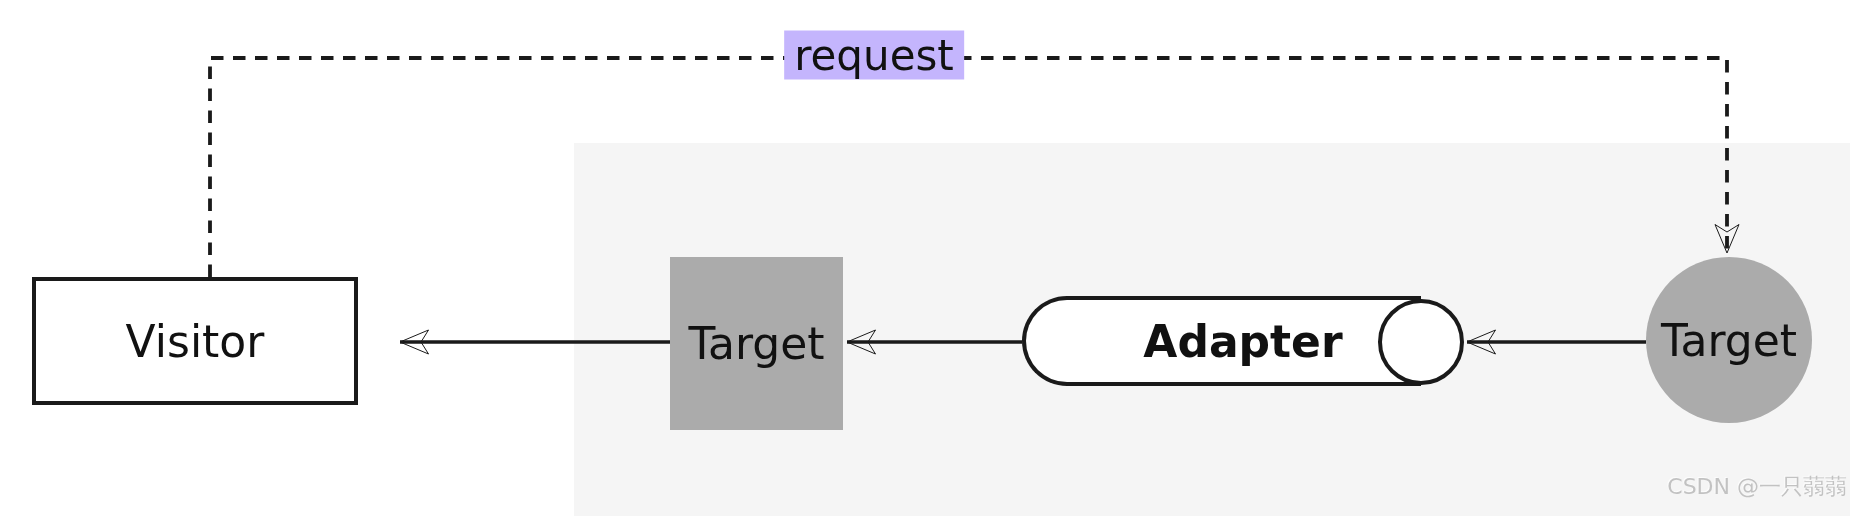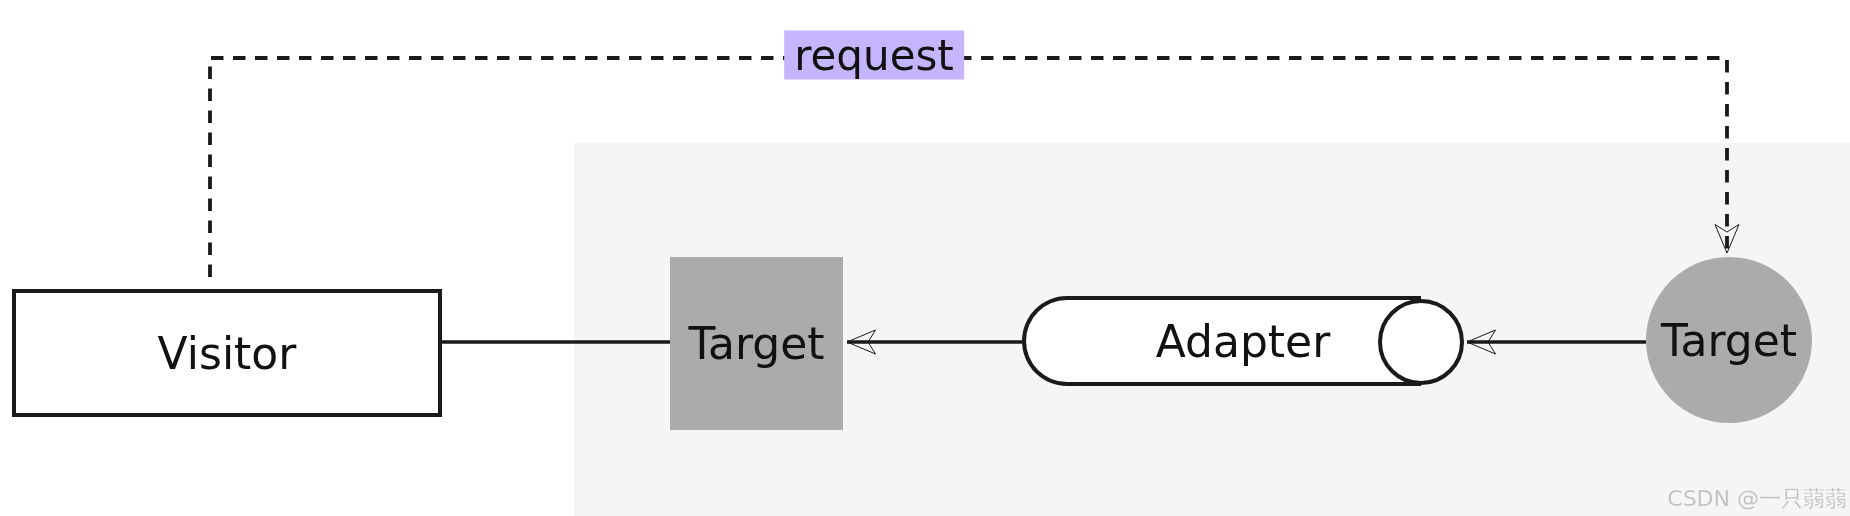--- a/index.html
+++ b/index.html
@@ -48,12 +48,11 @@
     white-space: nowrap;
   }
   .visitor {
-    left: 12px; top: 277px;
-    width: 430px; height: 128px;
+    left: 32px; top: 277px;
+    width: 326px; height: 128px;
     background: #ffffff;
     border: 4px solid var(--line, #1a1a1a);
     box-sizing: border-box;
-    margin-top: 12px;
   }
   .target-square {
     left: 670px; top: 257px;

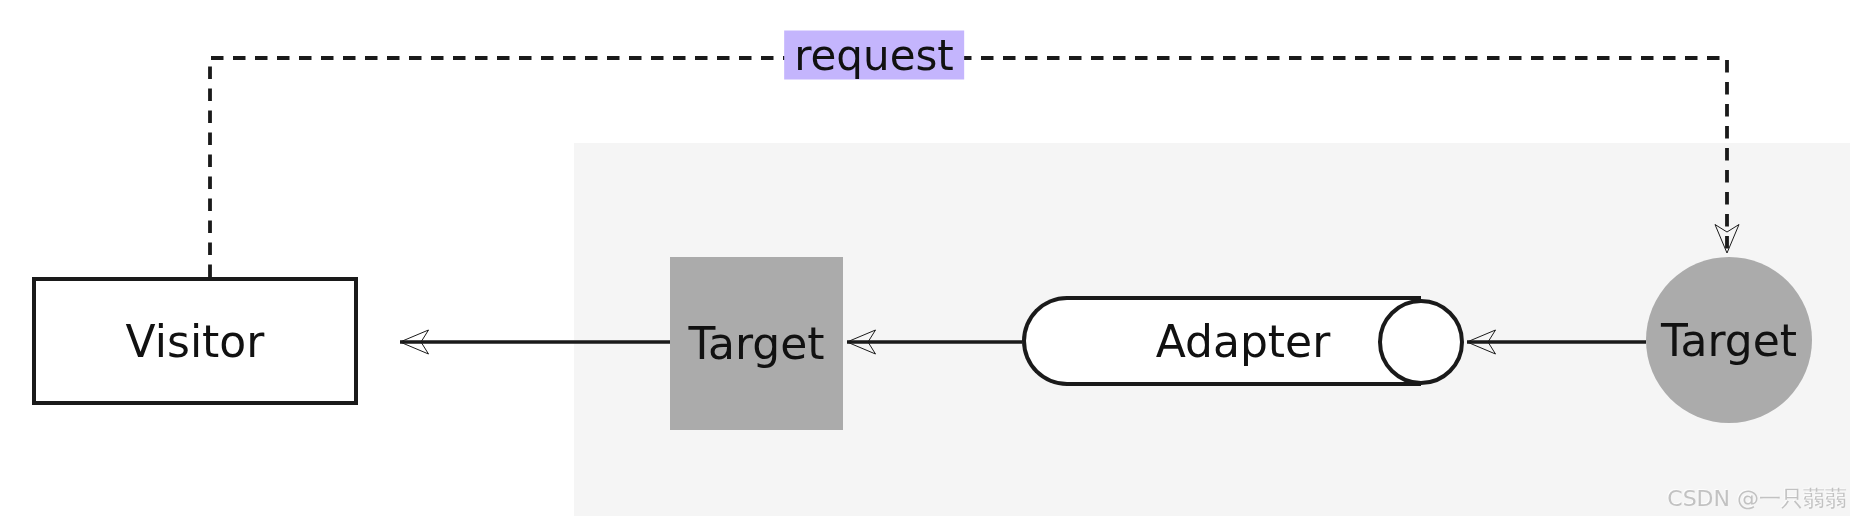--- a/index.html
+++ b/index.html
@@ -80,7 +80,7 @@
   }
   .adapter-label-layer {
     left: 1022px; top: 296px;
-    width: 442px; height: 90px;
+    width: 442px; height: 90px; font-weight: bold;
   }
   .target-circle {
     left: 1646px; top: 257px;

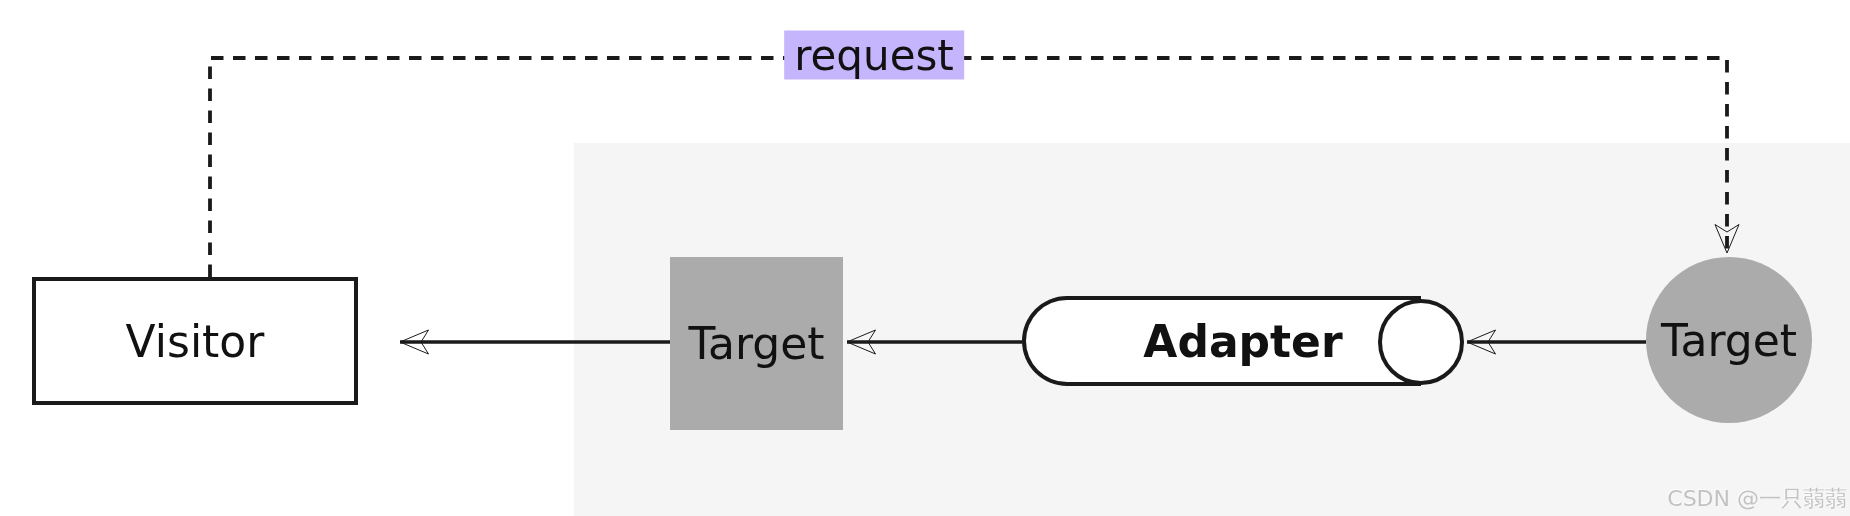--- a/index.html
+++ b/index.html
@@ -100,7 +100,7 @@
   }
   .watermark {
     position: absolute;
-    right: 3px; top: 484px;
+    right: 3px; top: 472px;
     font-size: 22px;
     color: var(--watermark, #c2c2c2);
     text-shadow: -1px -1px 1px rgba(255,255,255,0.85);

